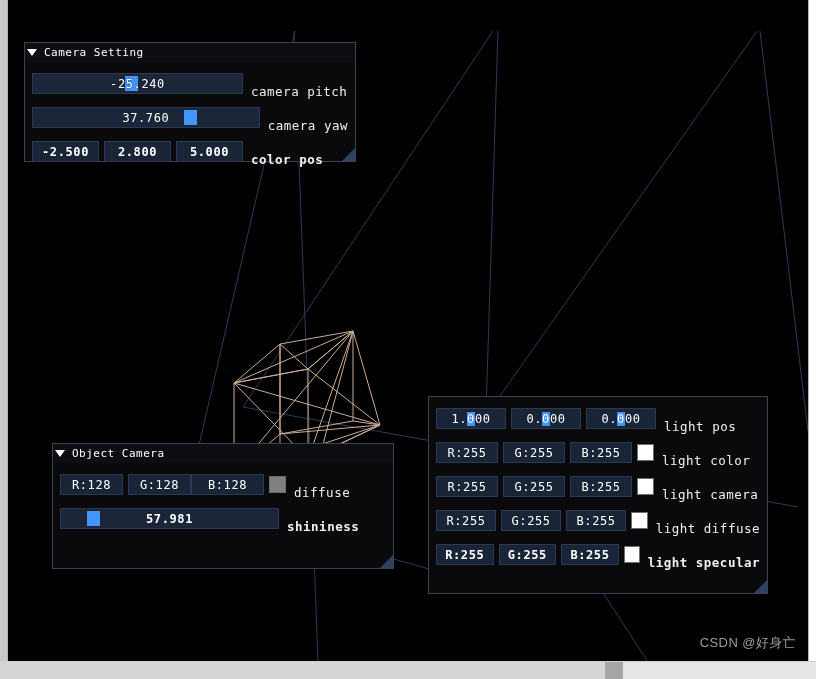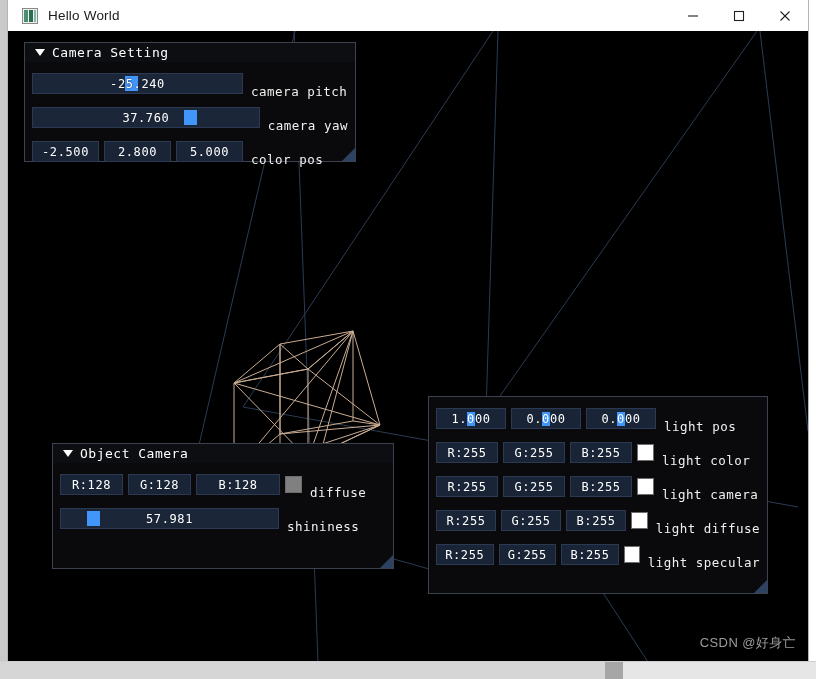--- a/index.html
+++ b/index.html
@@ -85,32 +85,6 @@
 
   <div class="app-window">
 
-    <div class="titlebar">
-      <div class="title-icon">
-        <i class="a"></i>
-          <i class="b"></i>
-          <i class="c"></i>
-      </div>
-      <div class="title-text">Hello World</div>
-      <div class="win-btns">
-        <div class="win-btn">
-          <svg width="14" height="14" viewBox="0 0 14 14">
-            <line x1="2" y1="7" x2="12" y2="7" stroke="#222" stroke-width="1.1"></line>
-          </svg>
-        </div>
-        <div class="win-btn">
-          <svg width="14" height="14" viewBox="0 0 14 14">
-            <rect x="2.5" y="2.5" width="9" height="9" fill="none" stroke="#222" stroke-width="1.1"></rect>
-          </svg>
-        </div>
-        <div class="win-btn">
-          <svg width="14" height="14" viewBox="0 0 14 14">
-            <line x1="2.5" y1="2.5" x2="11.5" y2="11.5" stroke="#222" stroke-width="1.1"></line>
-            <line x1="11.5" y1="2.5" x2="2.5" y2="11.5" stroke="#222" stroke-width="1.1"></line>
-          </svg>
-        </div>
-      </div>
-    </div>
 
     <div class="viewport">
       <svg width="800" height="631">

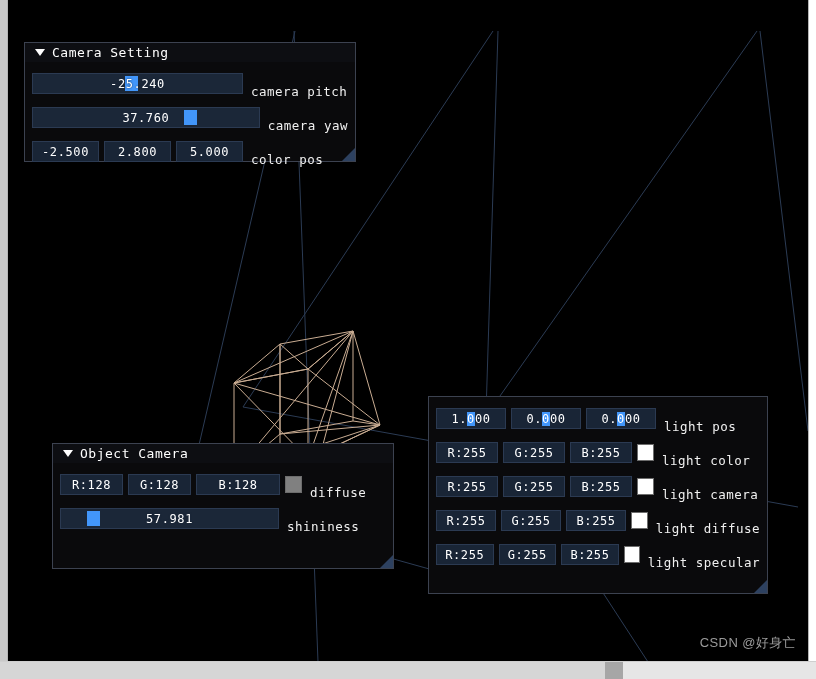--- a/index.html
+++ b/index.html
@@ -47,8 +47,8 @@
   
   .imgui-panel{position:absolute;background:#0a0a0c;border:1px solid #3c4250;
     font-family:"DejaVu Sans Mono","Liberation Mono",monospace;font-size:12px;color:#e6e6e6;}
-  .panel-title{display:flex;align-items:center;height:19px;padding:0 8px;
-    background:#0d0e12;color:#ffffff;font-size:13px;letter-spacing:.5px;}
+  .panel-title{display:flex;align-items:center;height:19px;padding:0 0;
+    background:#0d0e12;color:#ffffff;font-size:11px;letter-spacing:.5px;}
   .panel-title.active{background:#33538a;}
   .caret{width:0;height:0;border-left:5px solid transparent;border-right:5px solid transparent;
     border-top:7px solid #ffffff;margin-right:7px;margin-left:2px;}

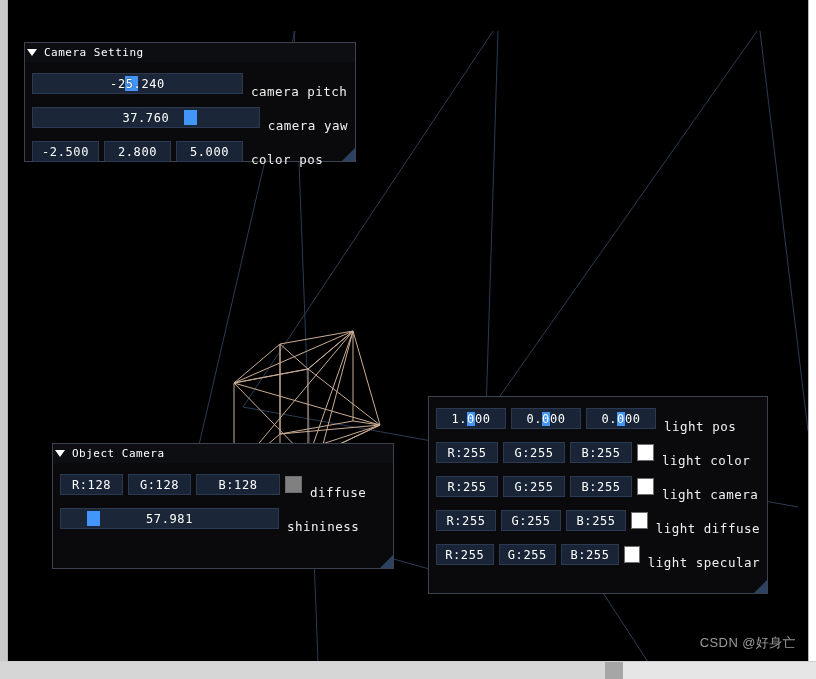--- a/index.html
+++ b/index.html
@@ -54,7 +54,7 @@
     border-top:7px solid #ffffff;margin-right:7px;margin-left:2px;}
   .panel-body{padding:6px 7px 8px 7px;}
   .row{display:flex;align-items:center;margin-bottom:3px;}
-  .row:last-child{margin-bottom:0;}
+  .row:last-child{margin-bottom:0;font-weight:bold;}
 
   
   .slider{position:relative;height:21px;background:#1b2738;border:1px solid #2b3a52;

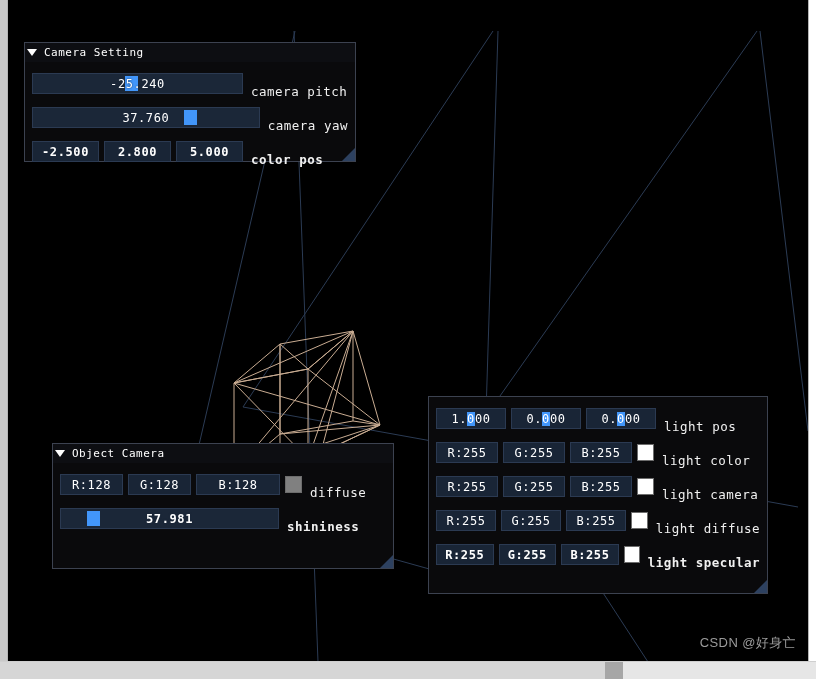--- a/index.html
+++ b/index.html
@@ -176,7 +176,7 @@
       <div class="row">
         <div class="field" style="width:63px">R:128</div>
         <div class="field" style="width:63px;margin-left:5px">G:128</div>
-        <div class="field" style="width:84px;margin-left:5px">B:128</div>
+        <div class="field" style="width:73px;">B:128</div>
         <span class="swatch" style="margin-left:5px;background:#808080"></span>
         <span class="lbl">diffuse</span>
       </div>

